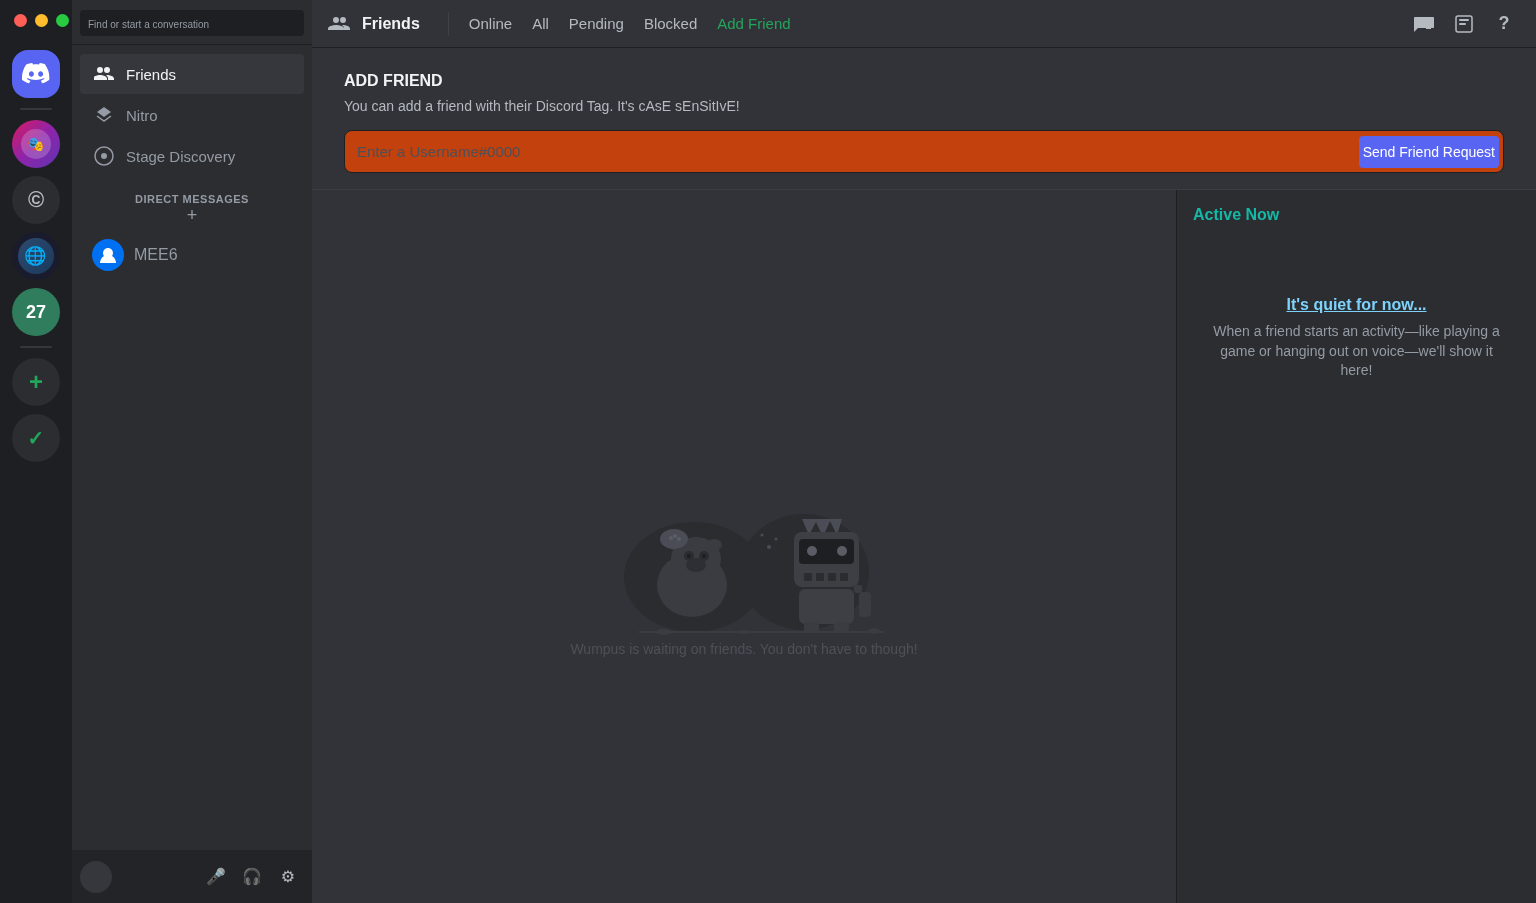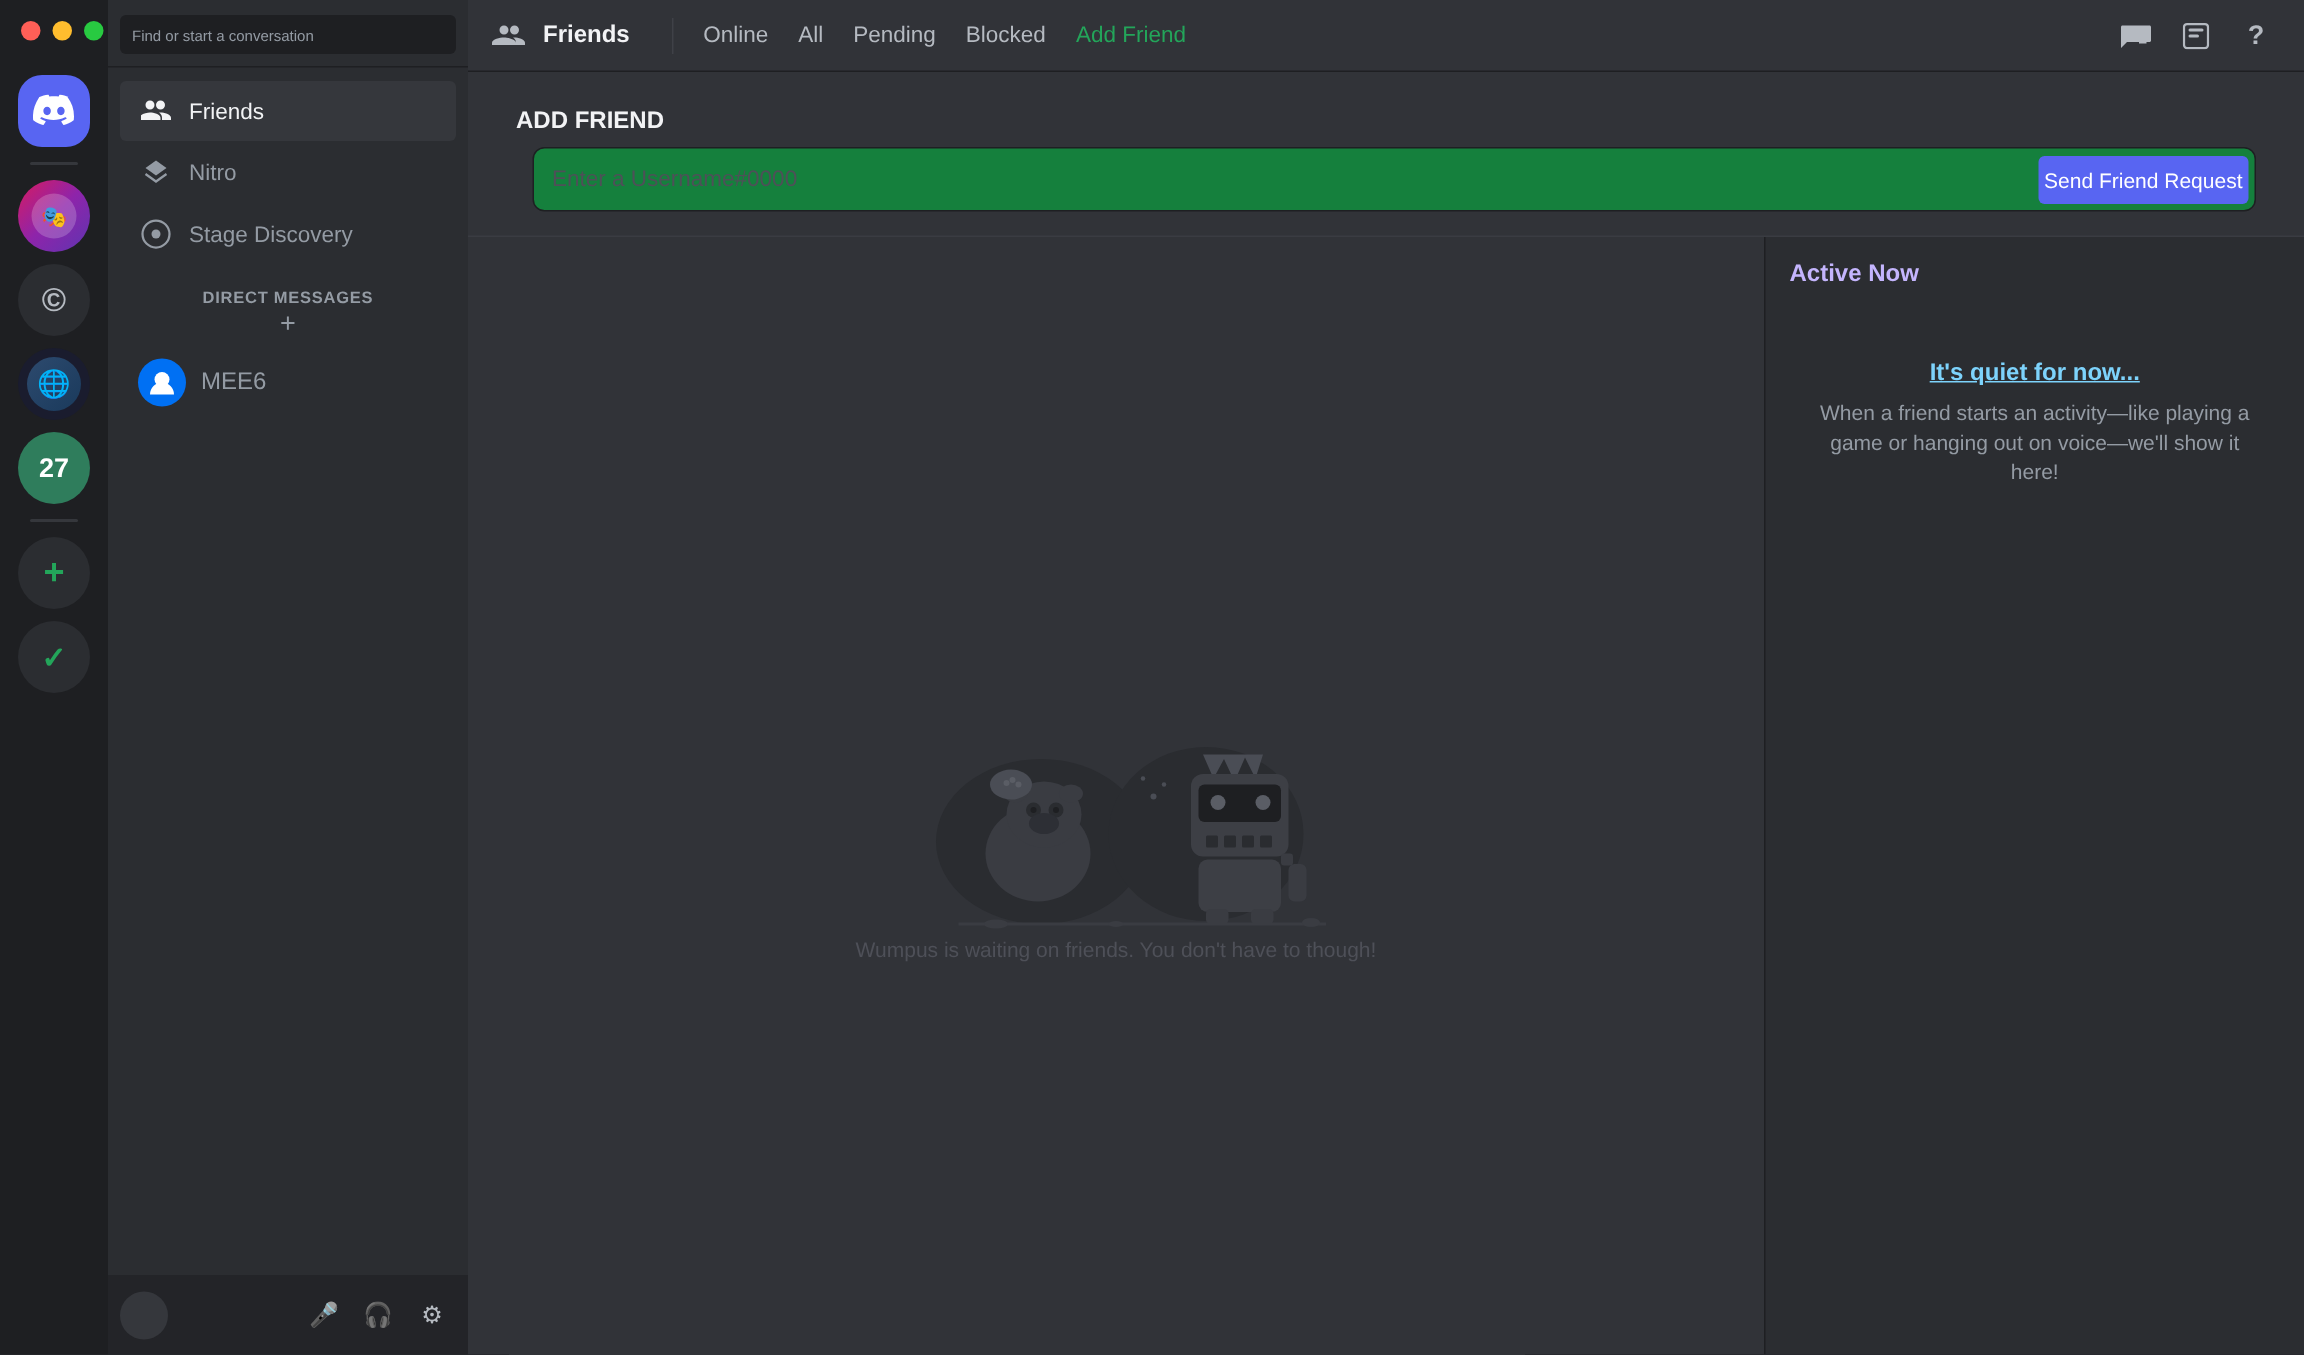--- a/index.html
+++ b/index.html
@@ -586,6 +586,7 @@
 
   <div class="add-friend-section">
     <div class="add-friend-title">ADD FRIEND</div>
+    <div class="add-friend-desc">You can add a friend with their Discord Tag. It's cAsE sEnSitIvE!</div>
     <div class="add-friend-form">
       <input class="add-friend-input" type="text" placeholder="Enter a Username#0000" style="">
       <button class="send-friend-btn">Send Friend Request</button>

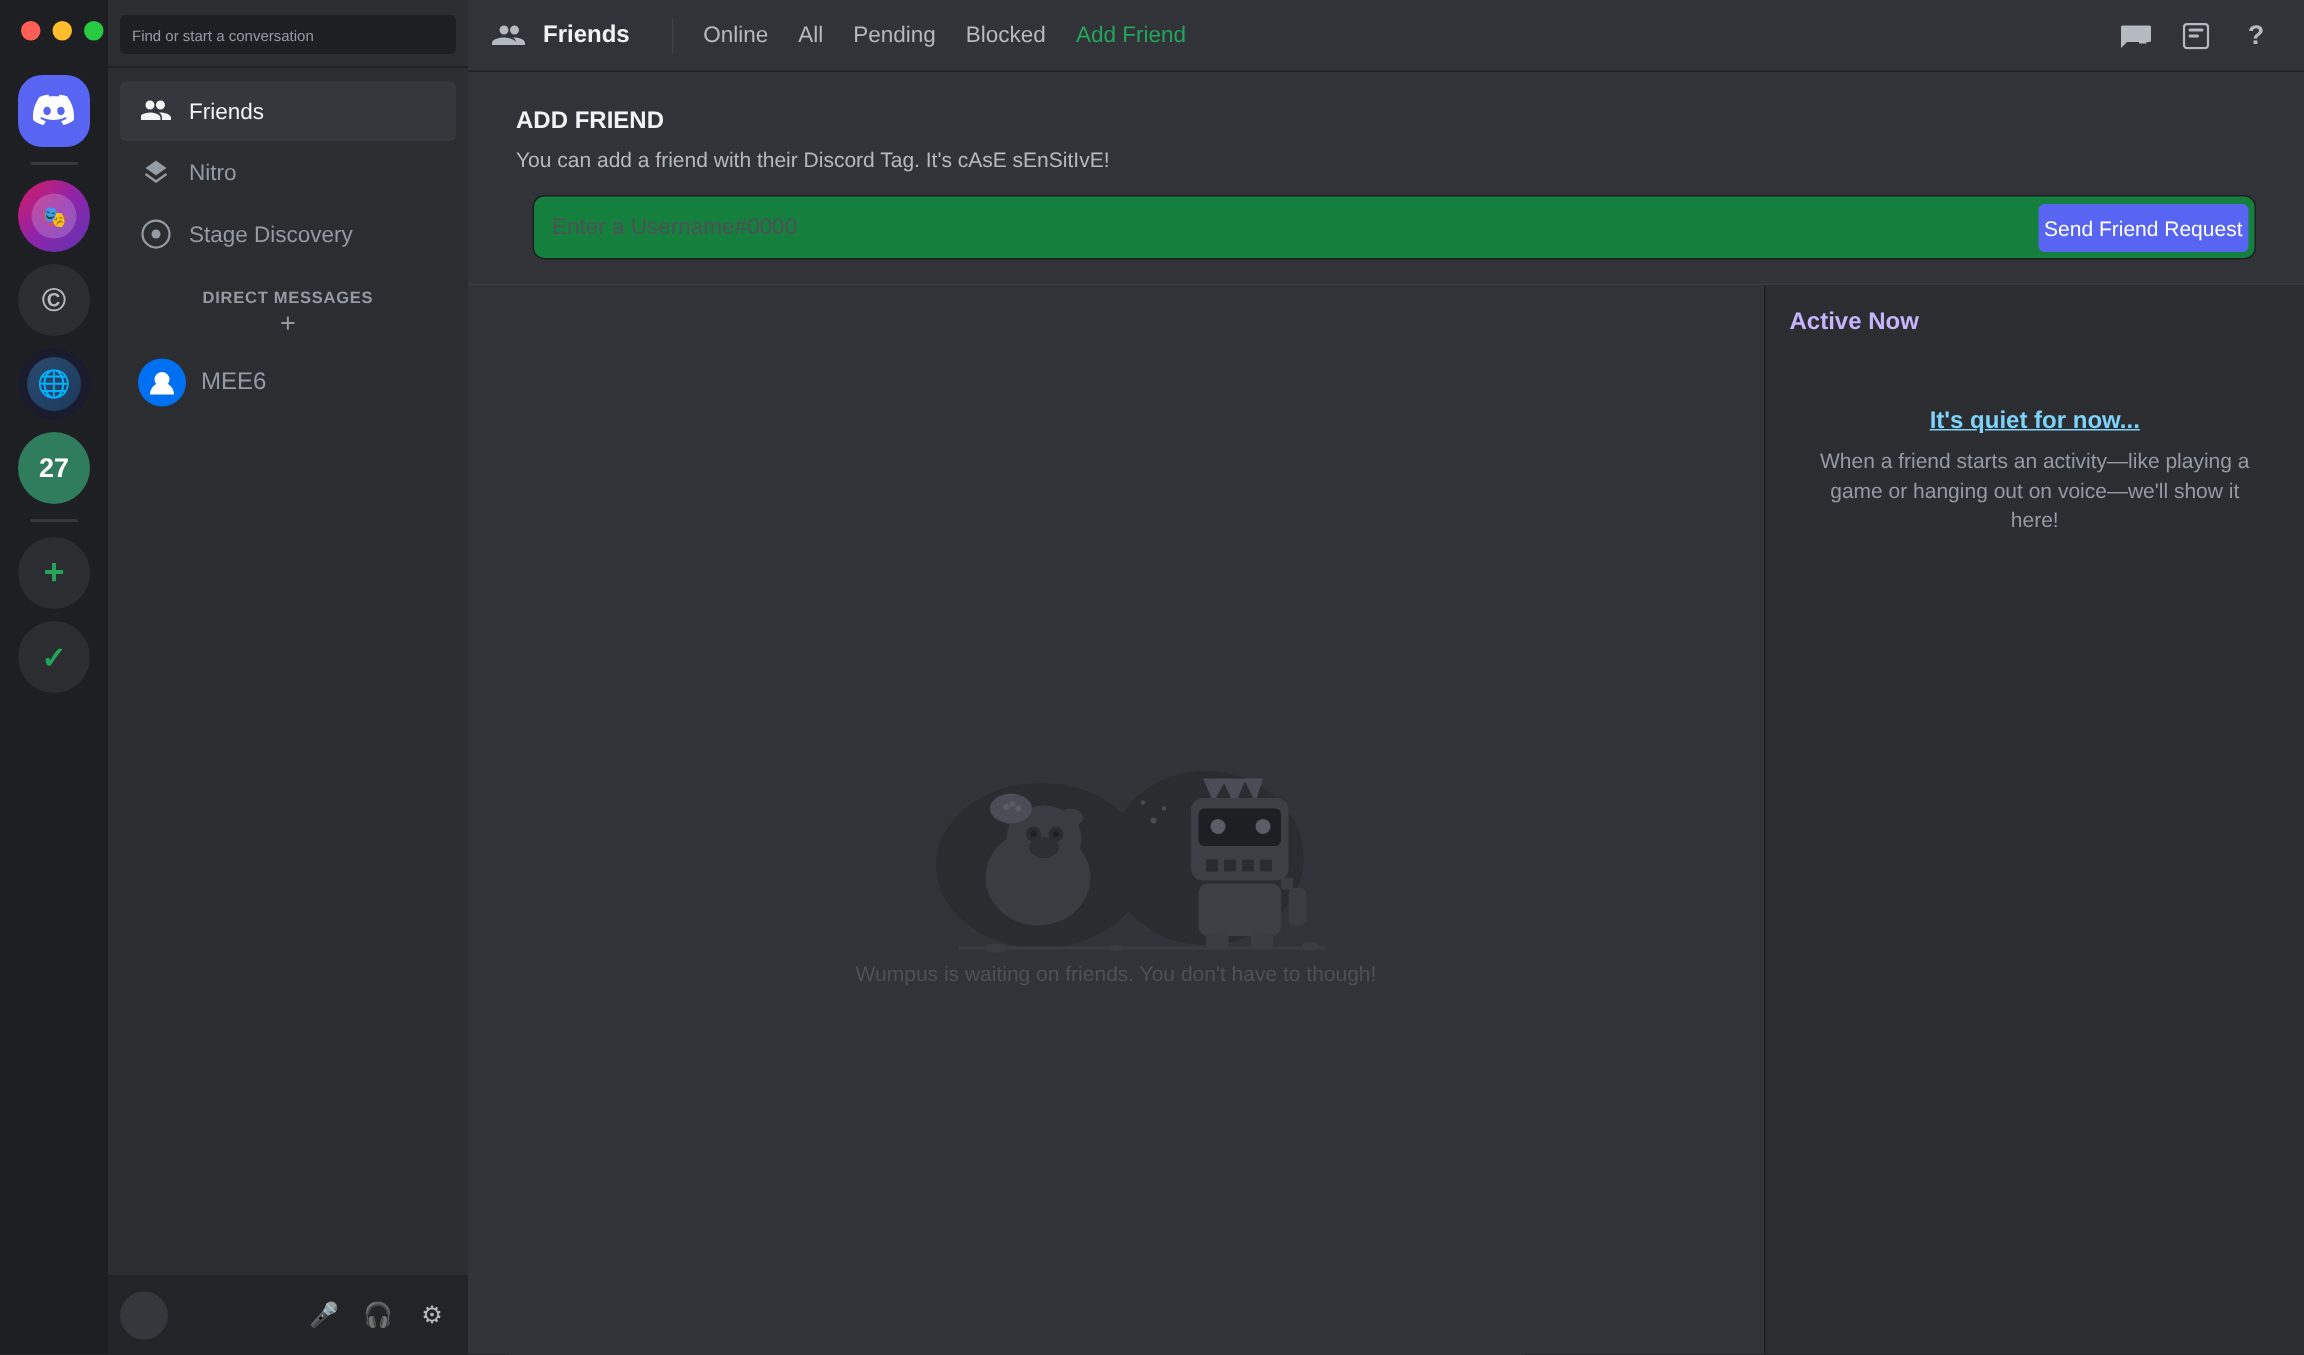--- a/index.html
+++ b/index.html
@@ -312,12 +312,11 @@
     .add-friend-form {
       display: flex;
       gap: 8px;
-      background: #15803d;
+      background: #c2410c;
       border: 1px solid #1e1f22;
       border-radius: 8px;
       padding: 4px 4px 4px 12px;
       align-items: center;
-      margin-left: 11px;
     }
     .add-friend-input {
       flex: 1;

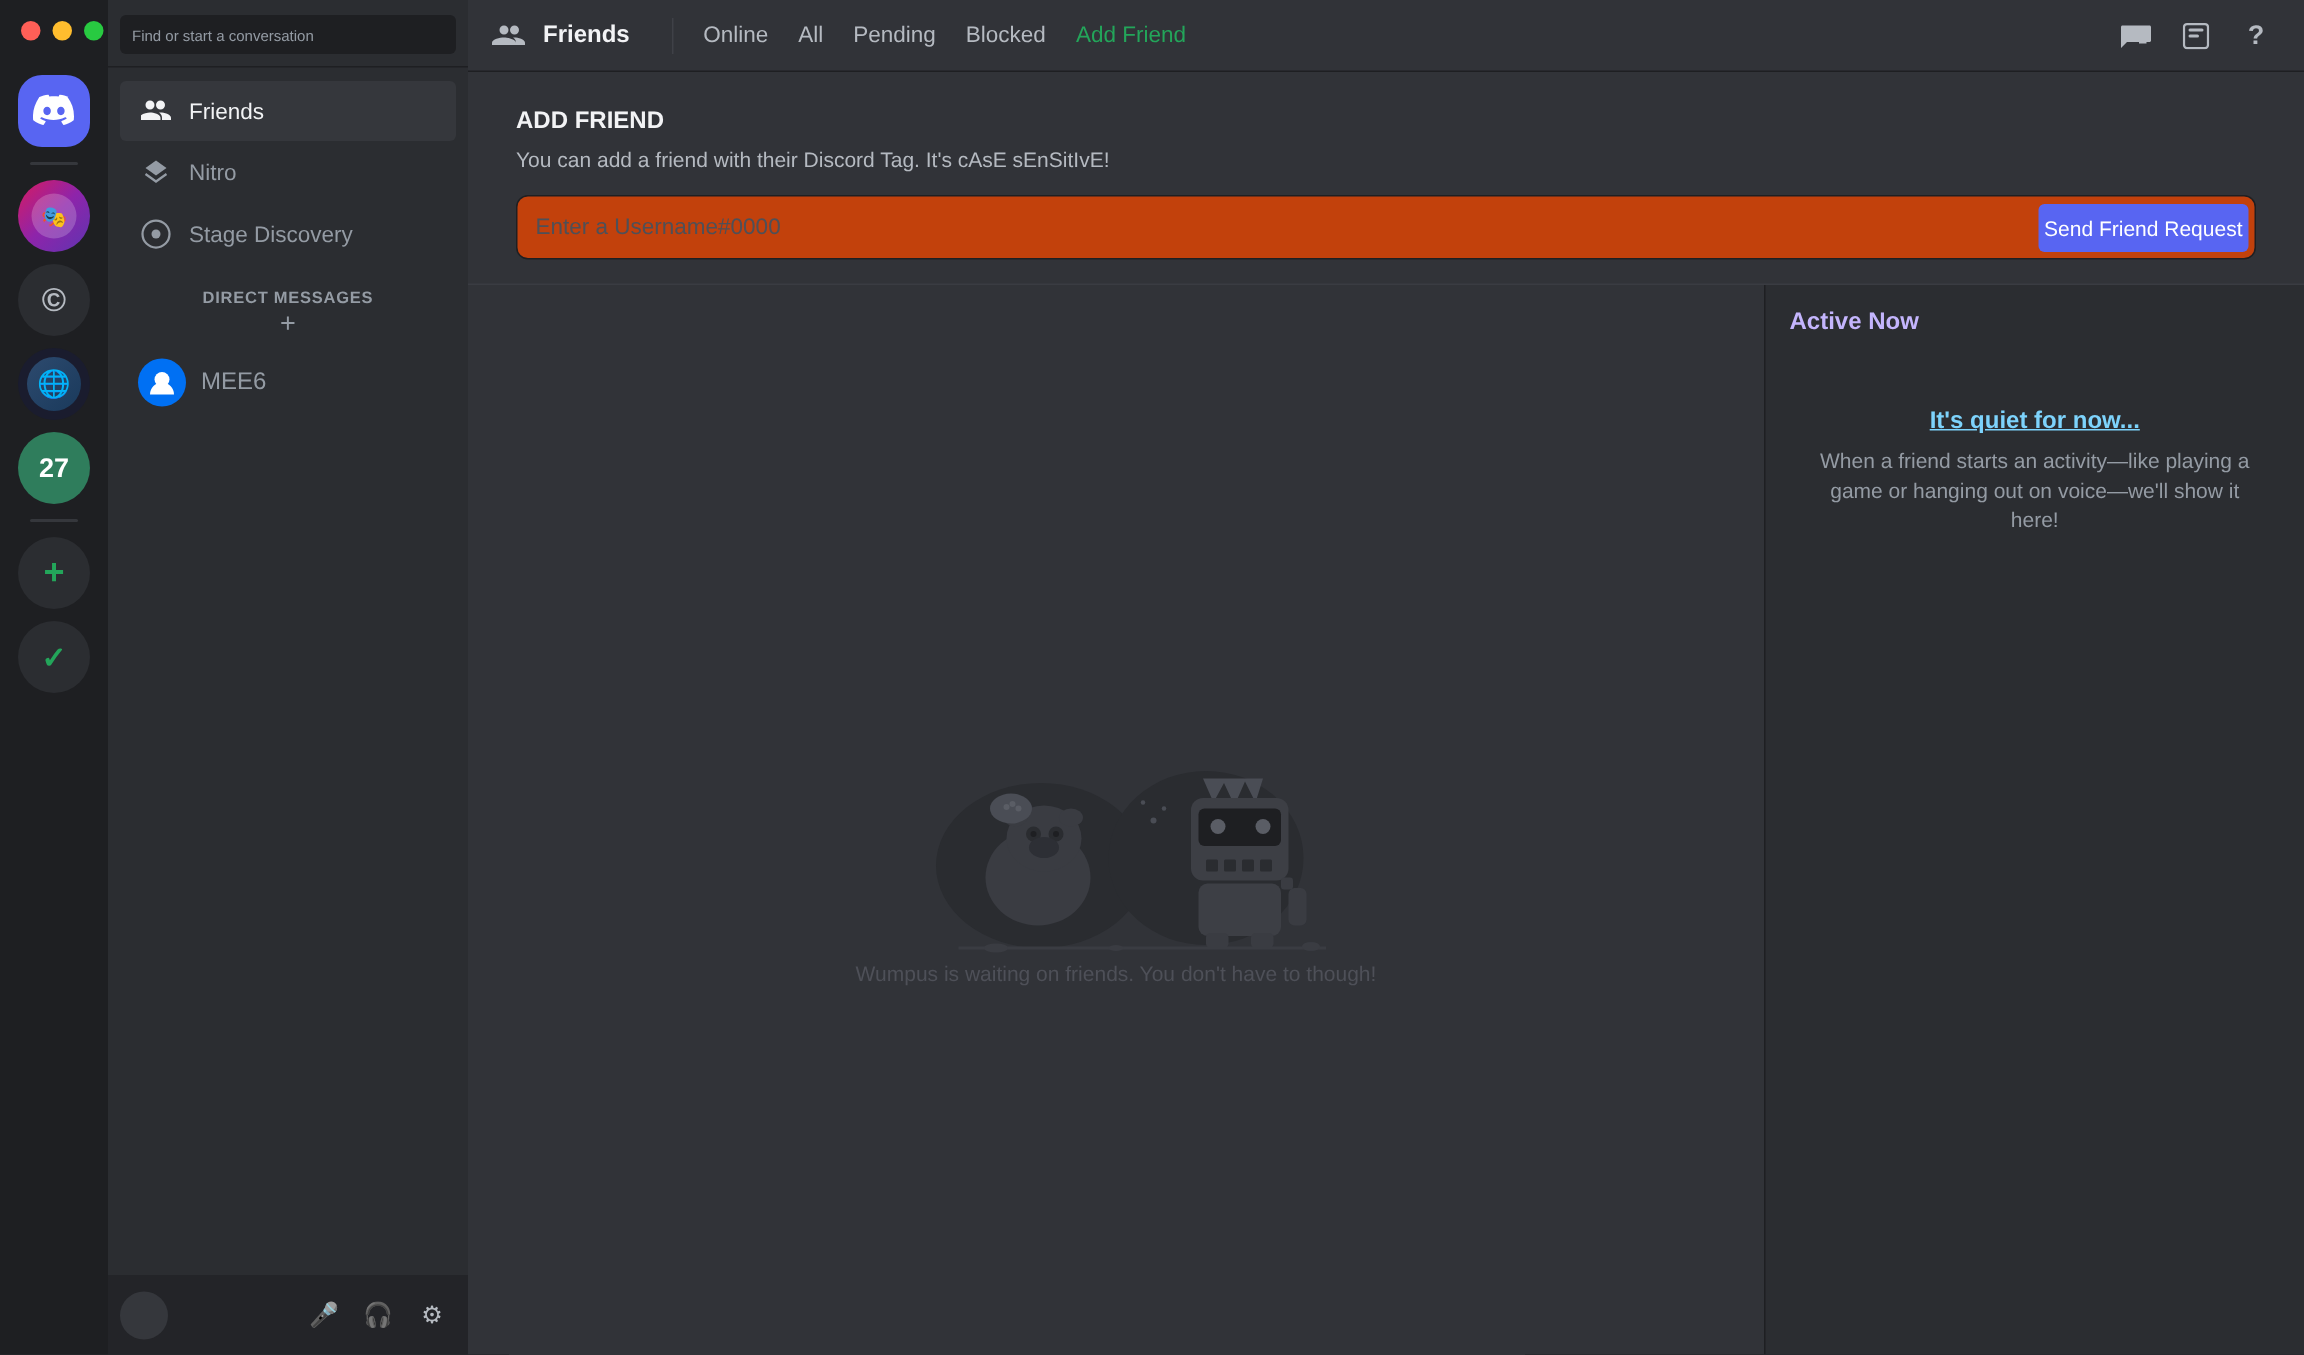--- a/index.html
+++ b/index.html
@@ -385,8 +385,8 @@
     .active-now-title {
       font-size: 16px;
       font-weight: 700;
-      color: #c4b5fd;
-      margin-bottom: 16px;
+      color: #14b8a6;
+      margin-bottom: 40px;
     }
 
     .active-now-empty {

